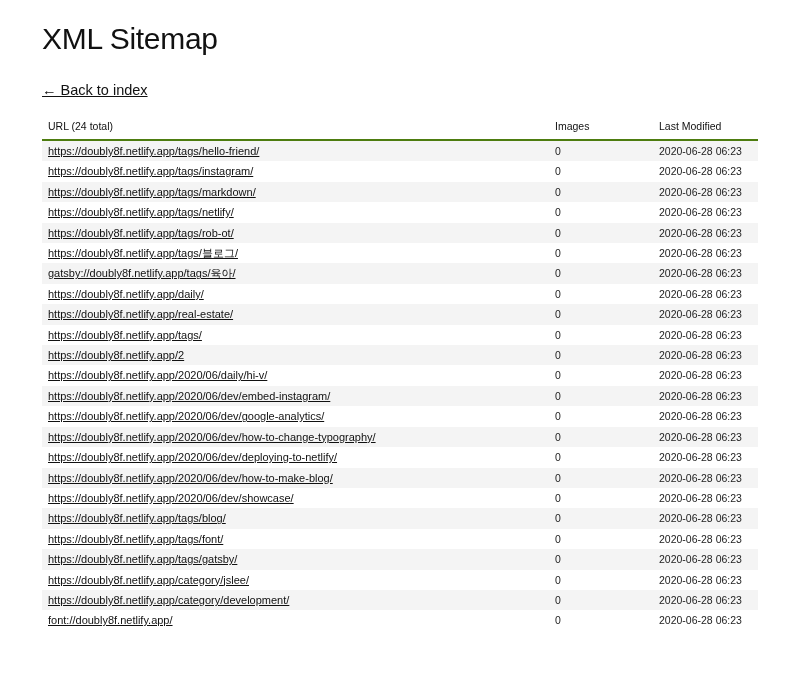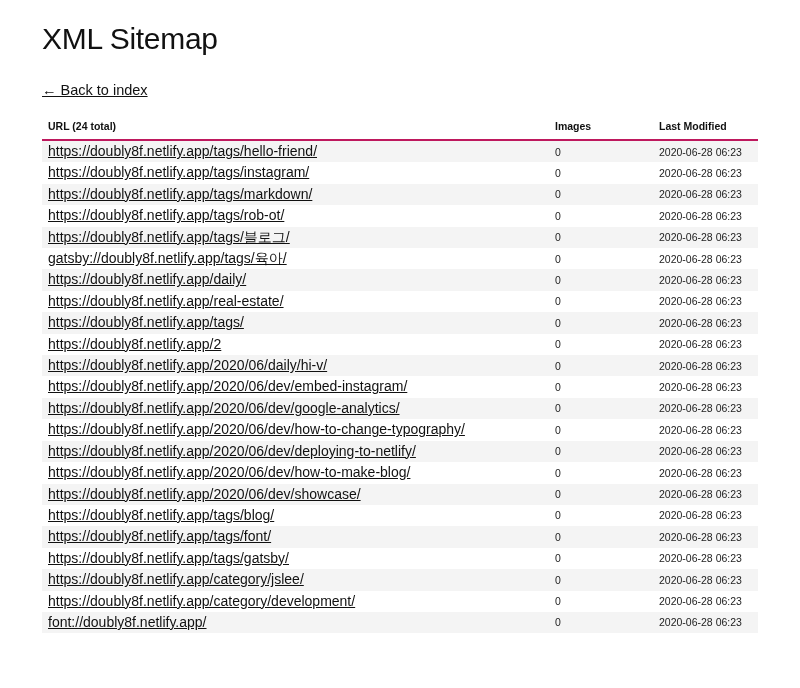--- a/index.html
+++ b/index.html
@@ -51,10 +51,10 @@
   table.sitemap thead th {
     text-align: left;
     font-size: 10.5px;
-    font-weight: bold;
+    font-weight: normal;
     color: #111111;
     padding: 0 0 7px 6px;
-    border-bottom: 2px solid #be185d;
+    border-bottom: 2px solid #4d7c0f;
     white-space: nowrap;
   }
   col.c-url { width: 507px; }

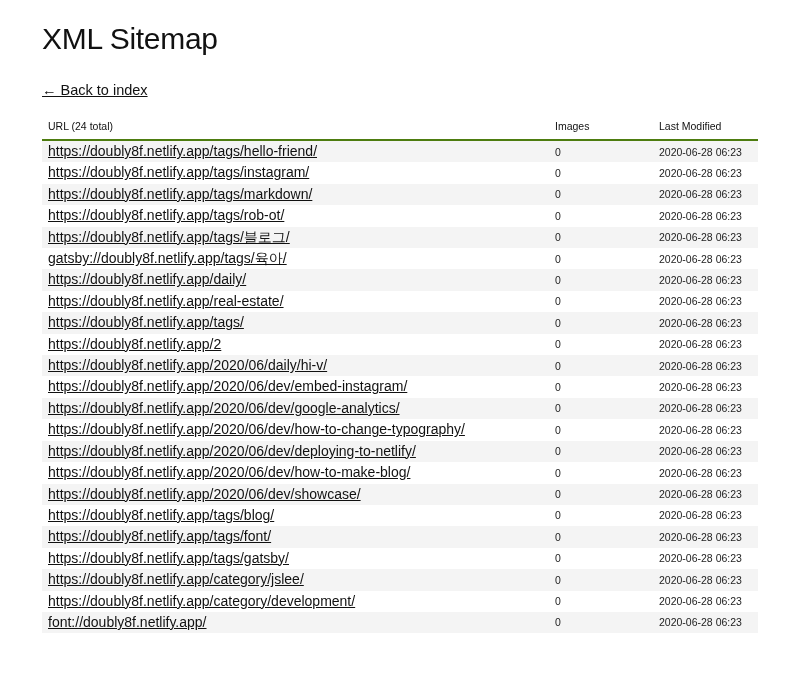--- a/index.html
+++ b/index.html
@@ -81,7 +81,7 @@
   table.sitemap tbody td.url a {
     color: #111111;
     text-decoration: underline;
-    font-size: 14px;
+    font-size: 11px;
   }
   table.sitemap tbody td.images {
     color: #222222;

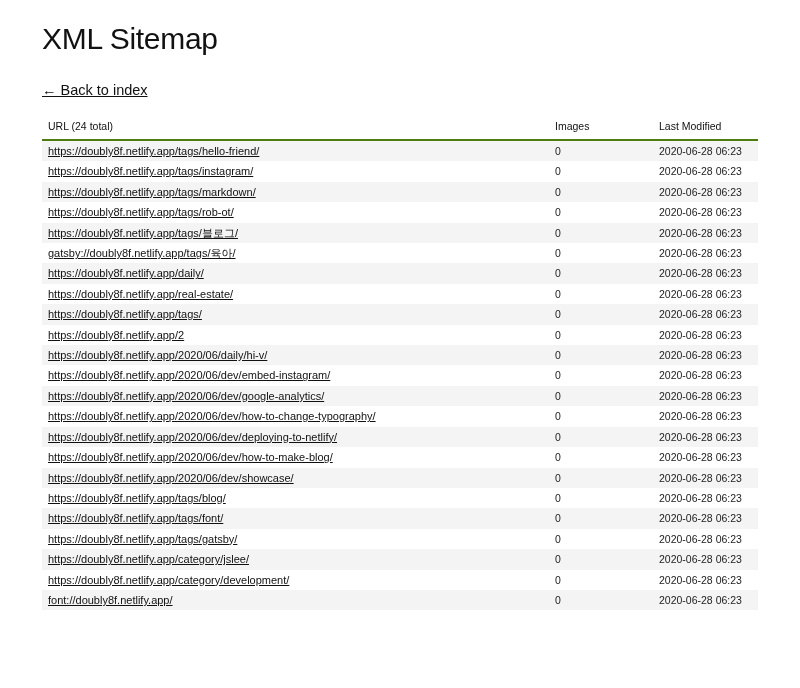--- a/index.html
+++ b/index.html
@@ -131,6 +131,11 @@
           <td class="modified">2020-06-28 06:23</td>
         </tr>
         <tr>
+          <td class="url"><a href="#">https://doubly8f.netlify.app/tags/netlify/</a></td>
+          <td class="images">0</td>
+          <td class="modified">2020-06-28 06:23</td>
+        </tr>
+        <tr>
           <td class="url"><a href="#">https://doubly8f.netlify.app/tags/rob-ot/</a></td>
           <td class="images">0</td>
           <td class="modified">2020-06-28 06:23</td>

